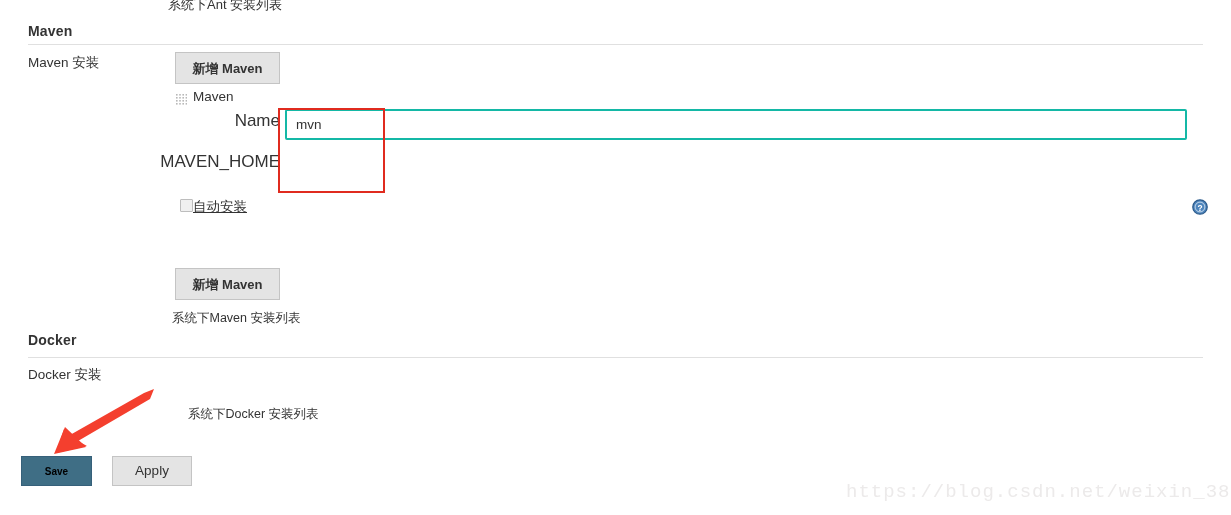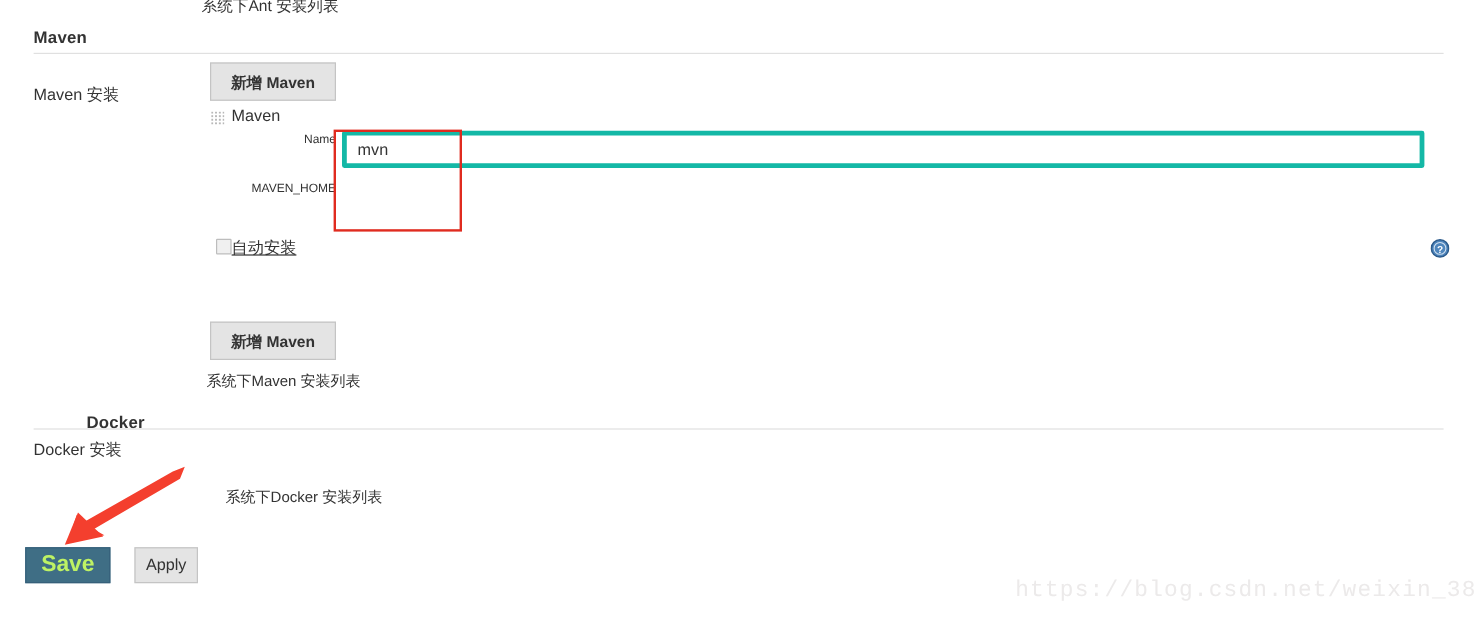--- a/index.html
+++ b/index.html
@@ -194,7 +194,7 @@
   <div class="section-head" style="top:23px;">Maven</div>
   <div class="divider" style="top:44px;"></div>
 
-  <div class="row-label" style="left:28px; top:54px;margin-top:16px;">Maven 安装</div>
+  <div class="row-label" style="left:28px; top:54px;">Maven 安装</div>
 
   <button class="btn-gray" style="left:175px; top:52px; width:105px; height:32px;">新增 Maven</button>
 

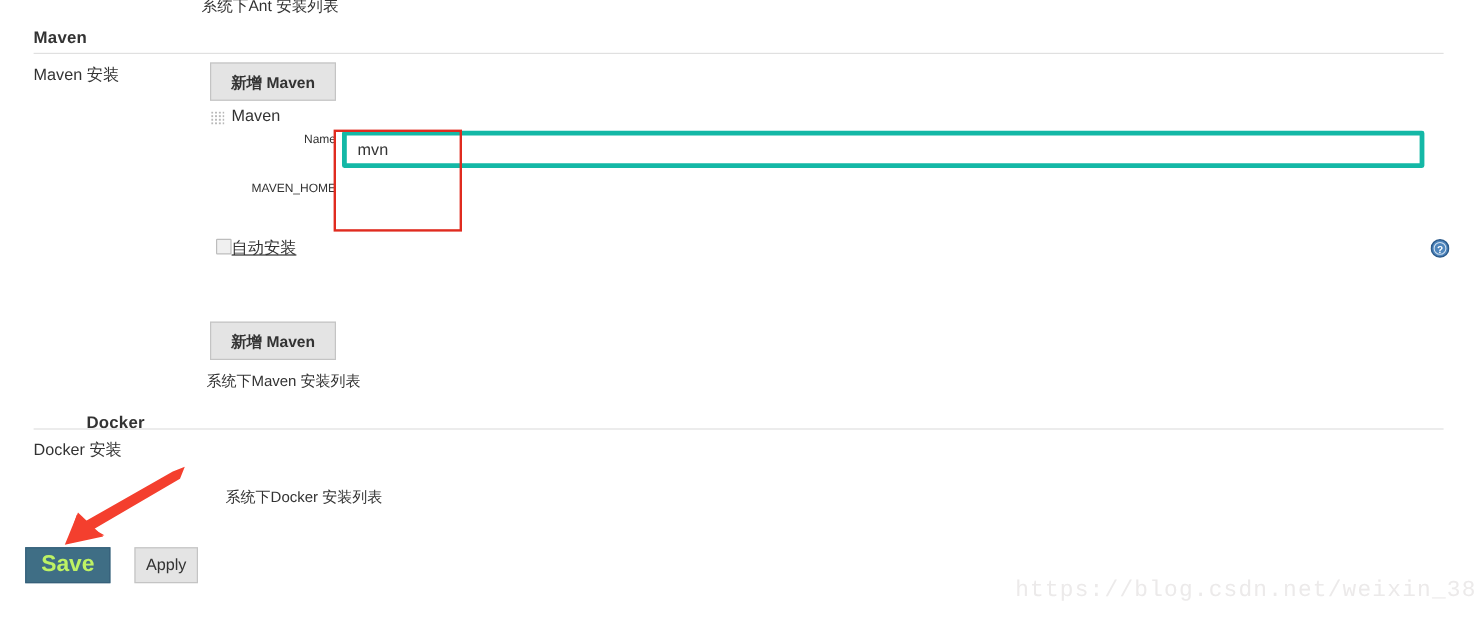--- a/index.html
+++ b/index.html
@@ -112,7 +112,7 @@
 
   .field-label {
     position: absolute;
-    font-size: 10px;
+    font-size: 17px;
     color: #333333;
     text-align: right;
     white-space: nowrap;

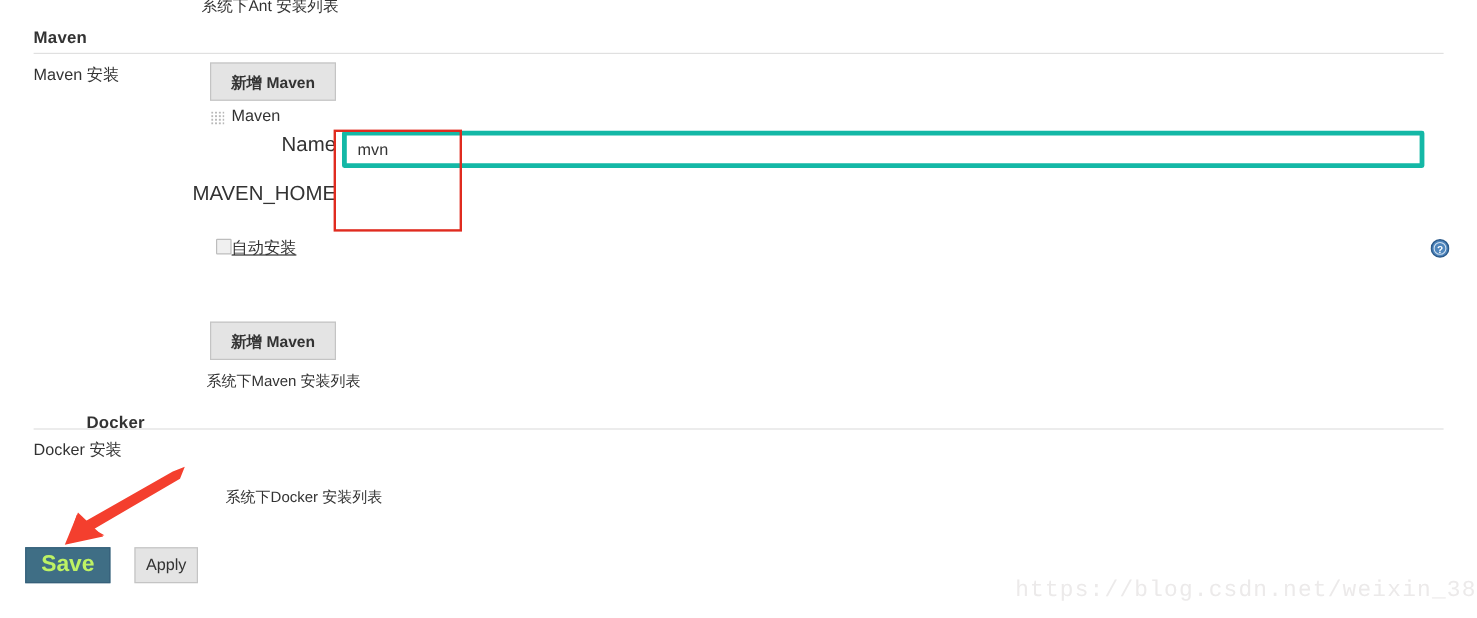--- a/index.html
+++ b/index.html
@@ -120,7 +120,7 @@
   .text-input {
     position: absolute;
     background: #ffffff;
-    border: 4px solid #14b8a6;
+    border: 2px solid #14b8a6;
     border-radius: 2px;
     font-family: "Liberation Sans", "DejaVu Sans", sans-serif;
     font-size: 13.5px;

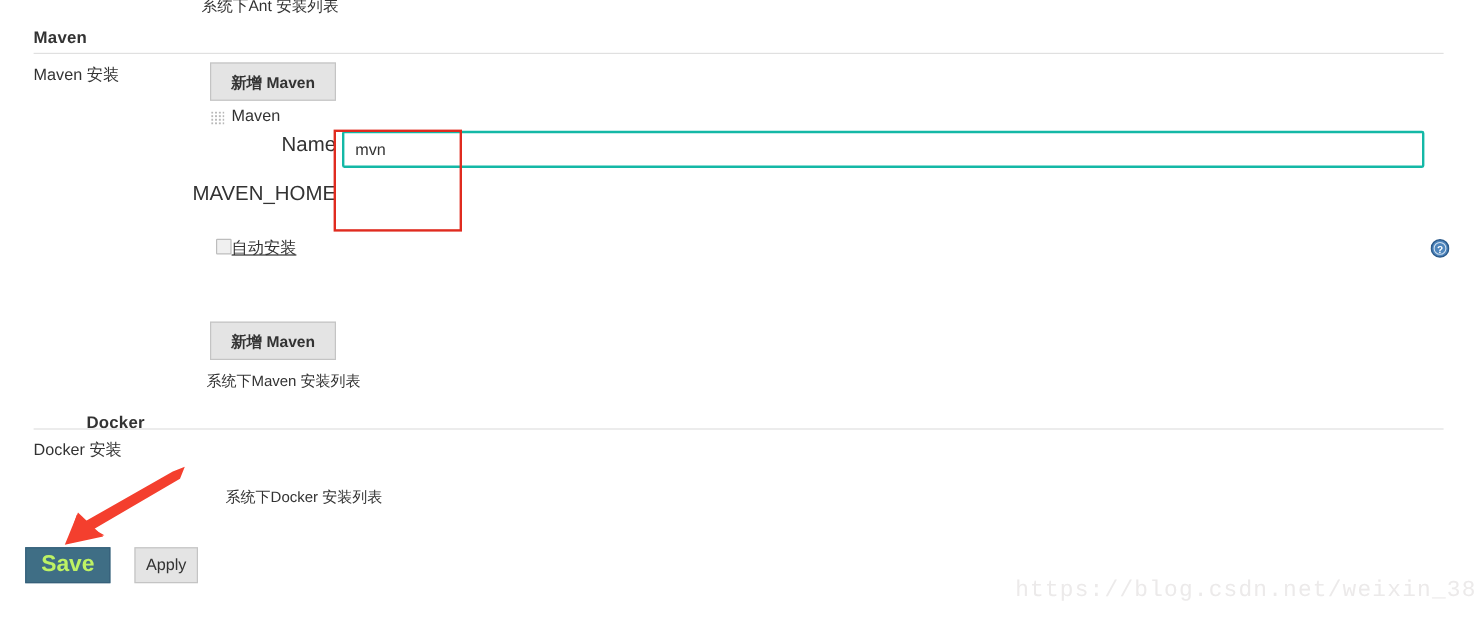--- a/index.html
+++ b/index.html
@@ -243,7 +243,7 @@
 
   <div class="hint-text" style="left:172px; top:310px;">系统下Maven 安装列表</div>
 
-  <div class="section-head" style="top:344px;margin-left:44px;">Docker</div>
+  <div class="section-head" style="top:332px;">Docker</div>
   <div class="divider" style="top:357px;"></div>
 
   <div class="row-label" style="left:28px; top:366px;">Docker 安装</div>

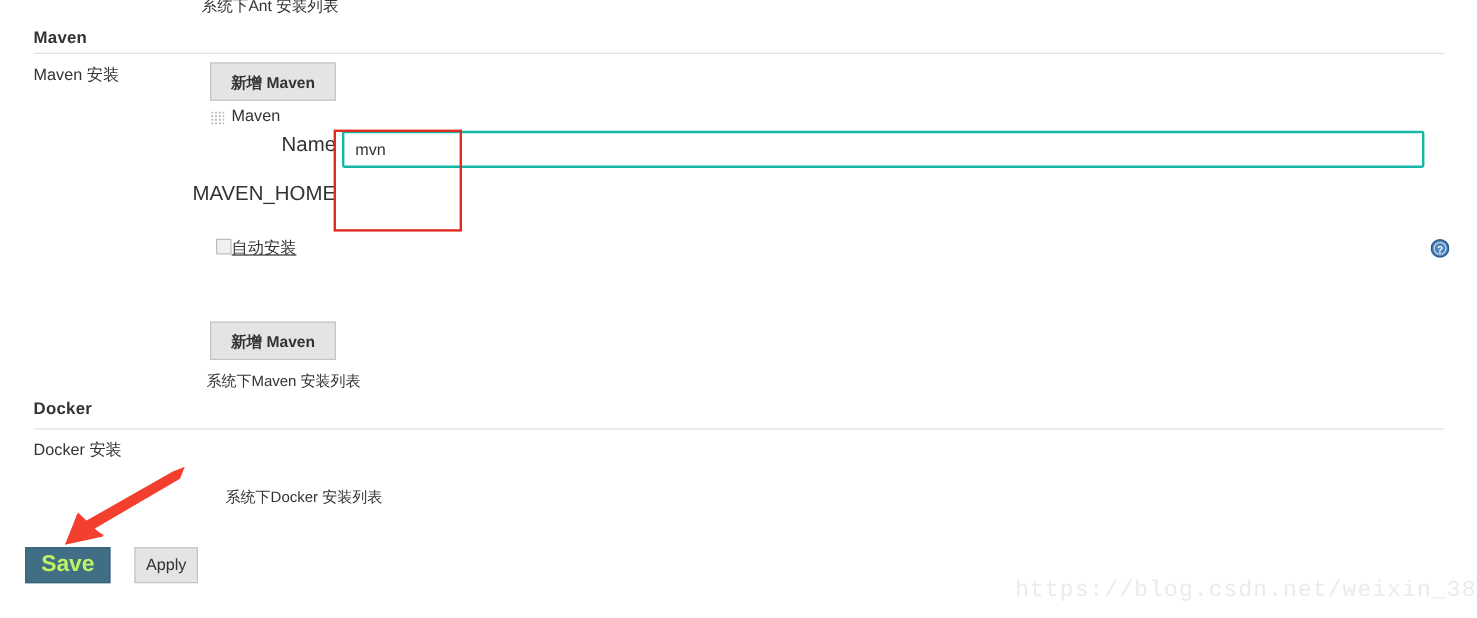--- a/index.html
+++ b/index.html
@@ -86,8 +86,8 @@
     background: #3f6e85;
     border: 1px solid #35soc;
     border: 1px solid #36607a;
-    color: #bef264;
-    font-size: 19px;
+    color: #000000;
+    font-size: 10px;
     font-weight: bold;
     font-family: "Liberation Sans", "DejaVu Sans", sans-serif;
     display: flex;

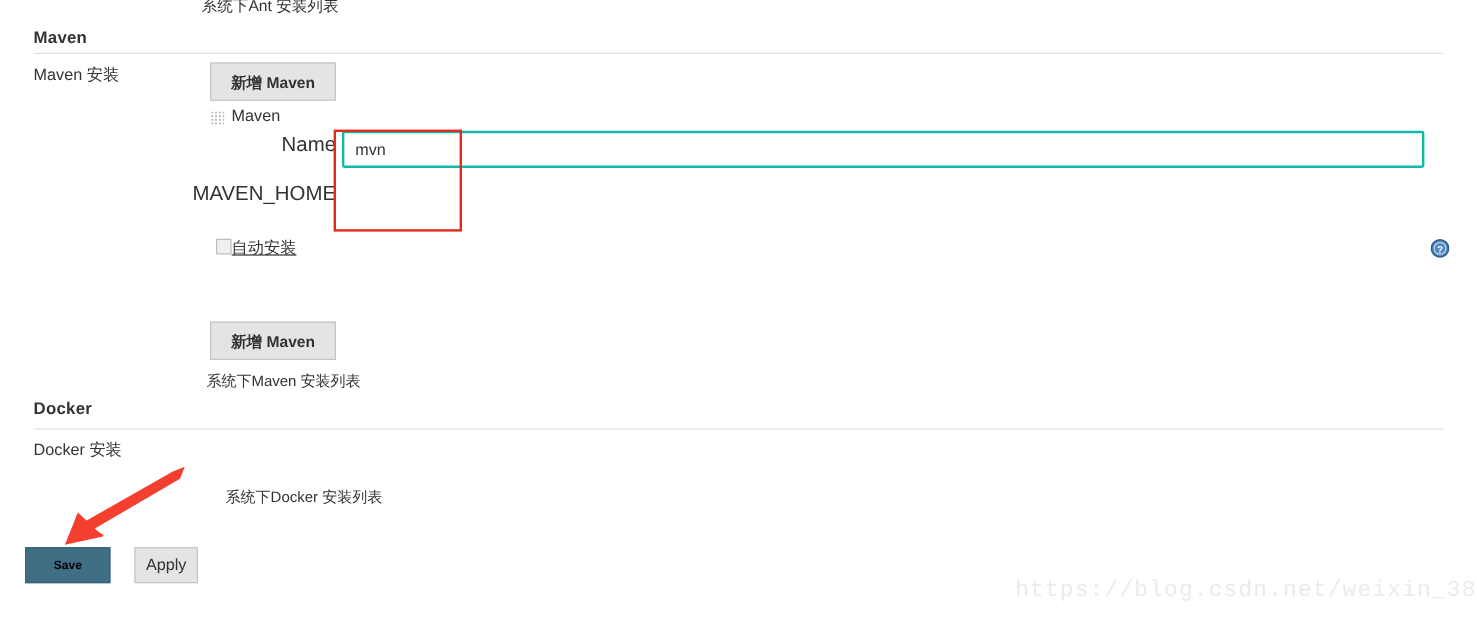--- a/index.html
+++ b/index.html
@@ -252,7 +252,7 @@
   <div class="hint-text" style="left:188px; top:406px;">系统下Docker 安装列表</div>
 
   <button class="btn-teal" style="left:21px; top:456px; width:71px; height:30px;">Save</button>
-  <button class="btn-gray" style="left:112px; top:456px; width:53px; height:30px; font-weight:normal; font-size:13.5px;">Apply</button>
+  <button class="btn-gray" style="left:112px; top:456px; width:80px; height:30px; font-weight:normal; font-size:13.5px;">Apply</button>
 
   <div class="anno-rect" style="left:278px; top:108px; width:107px; height:85px;"></div>
 

